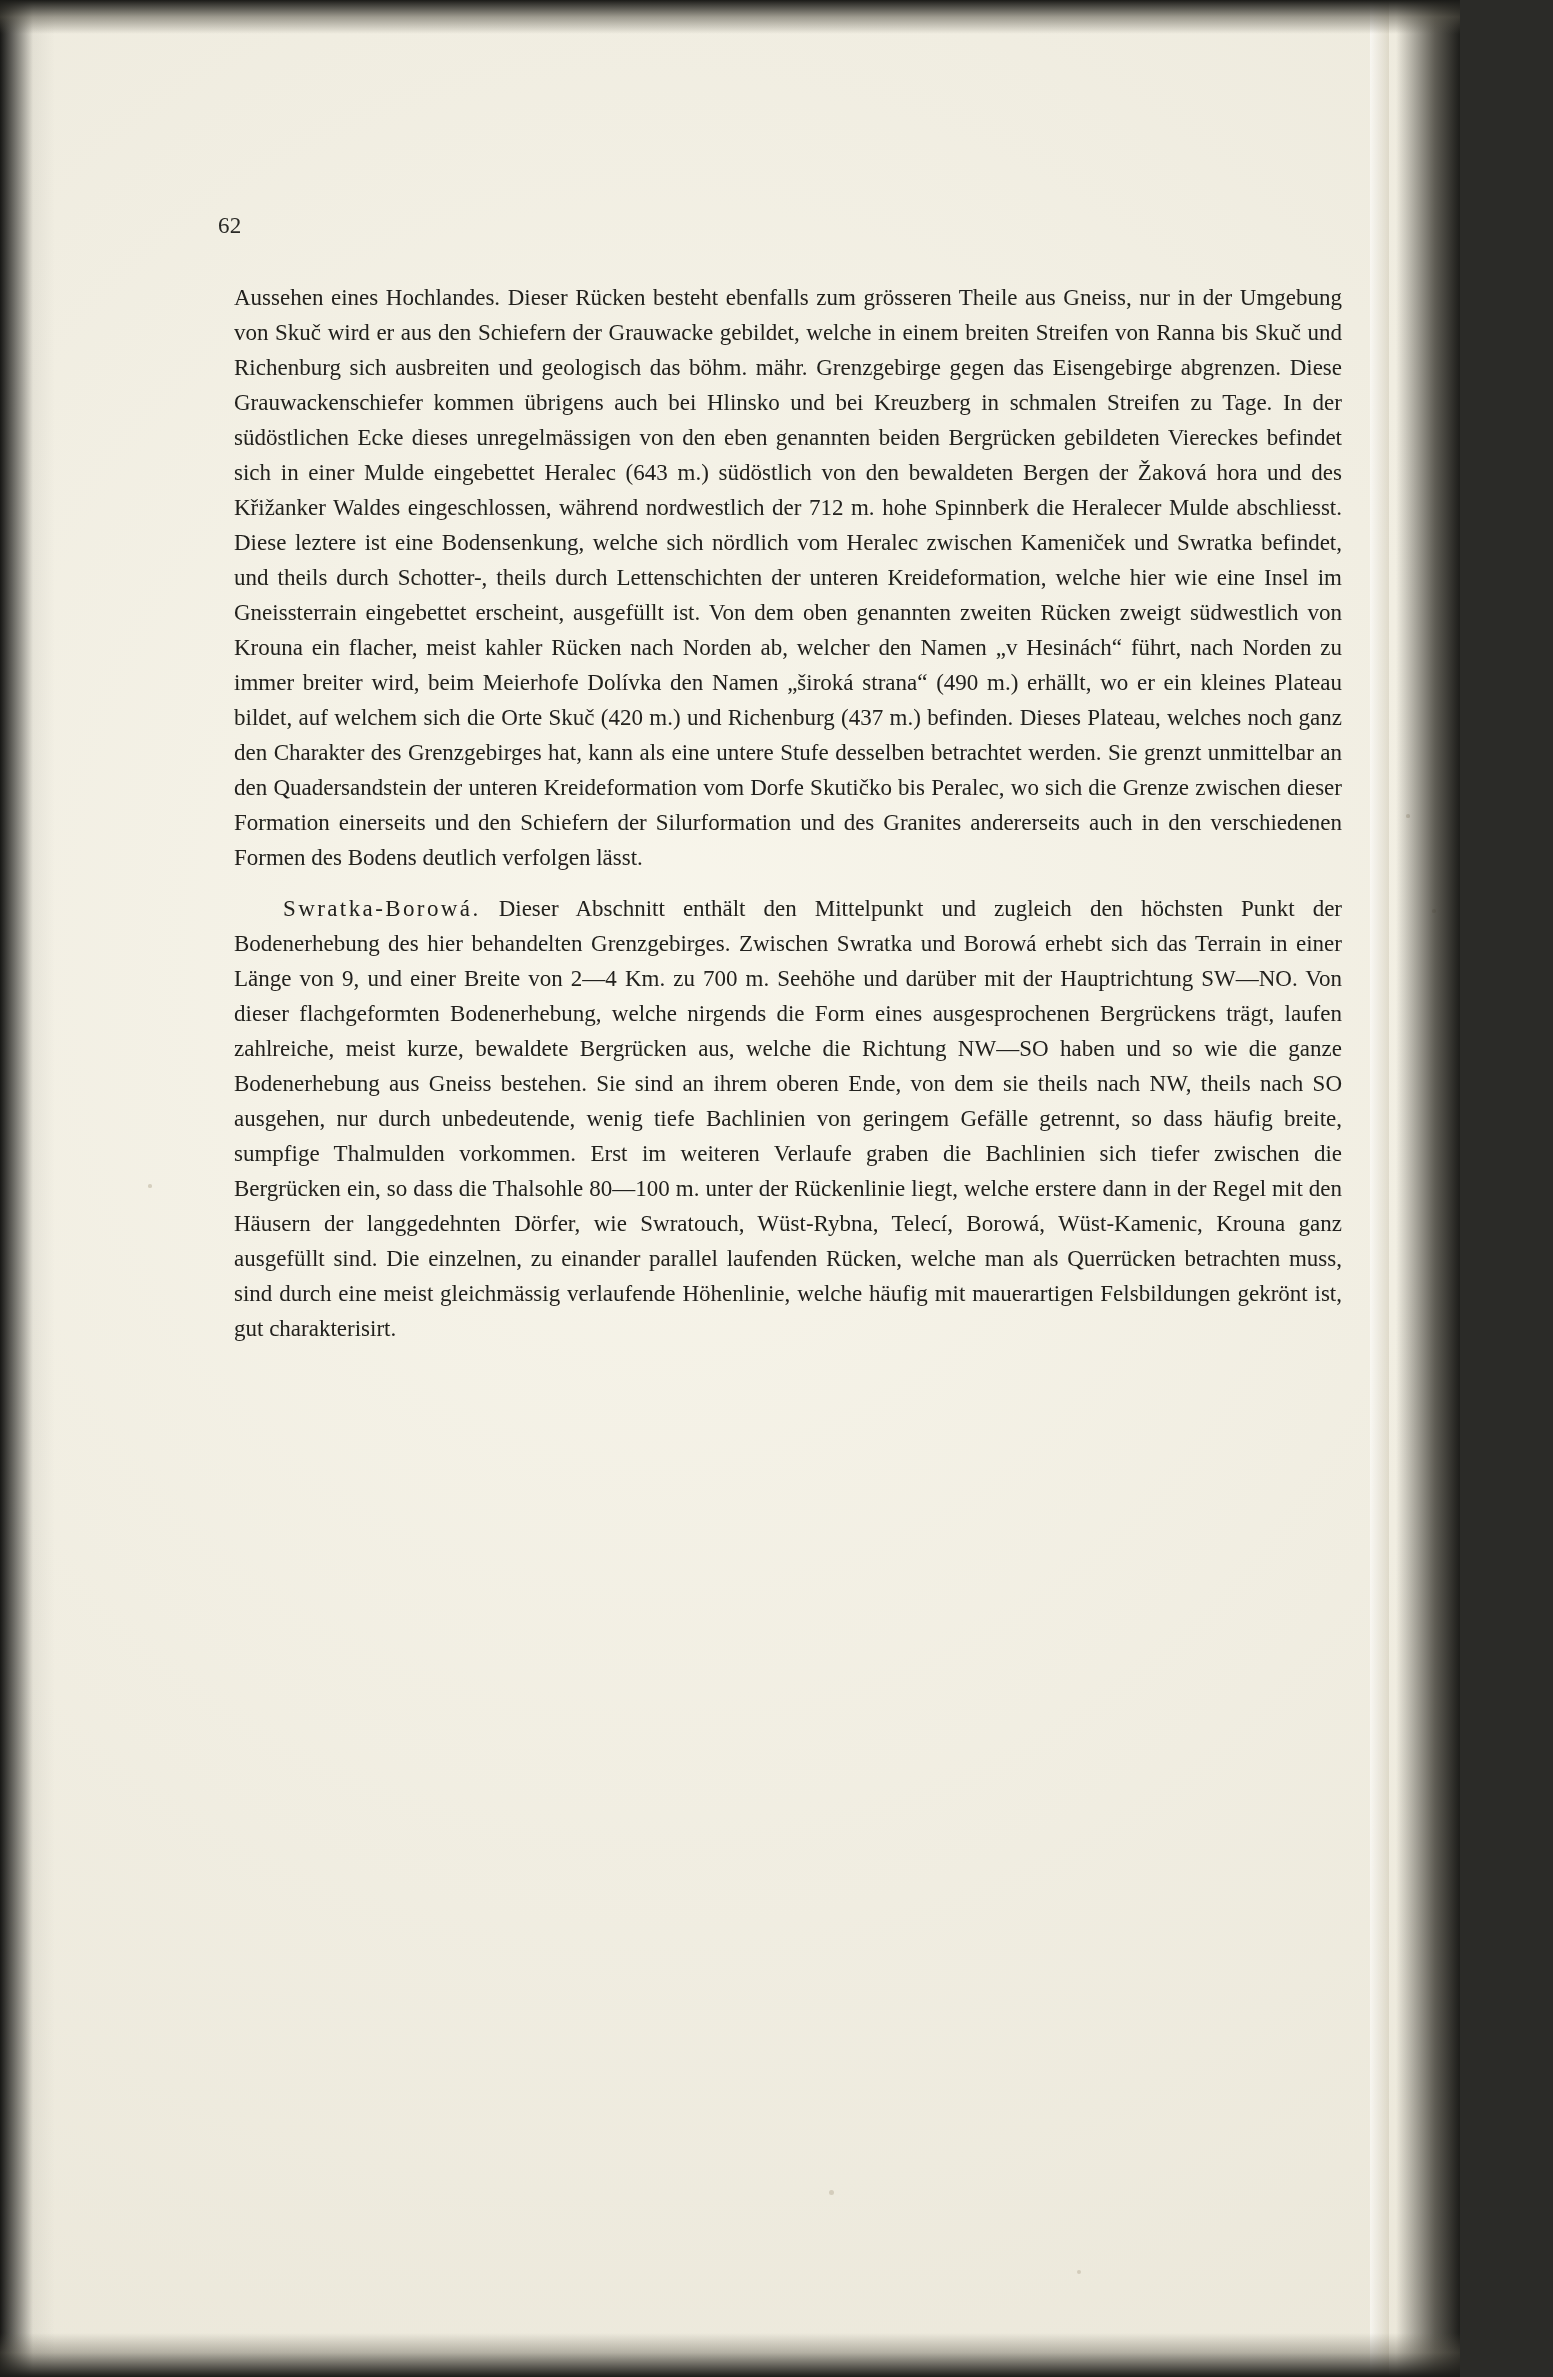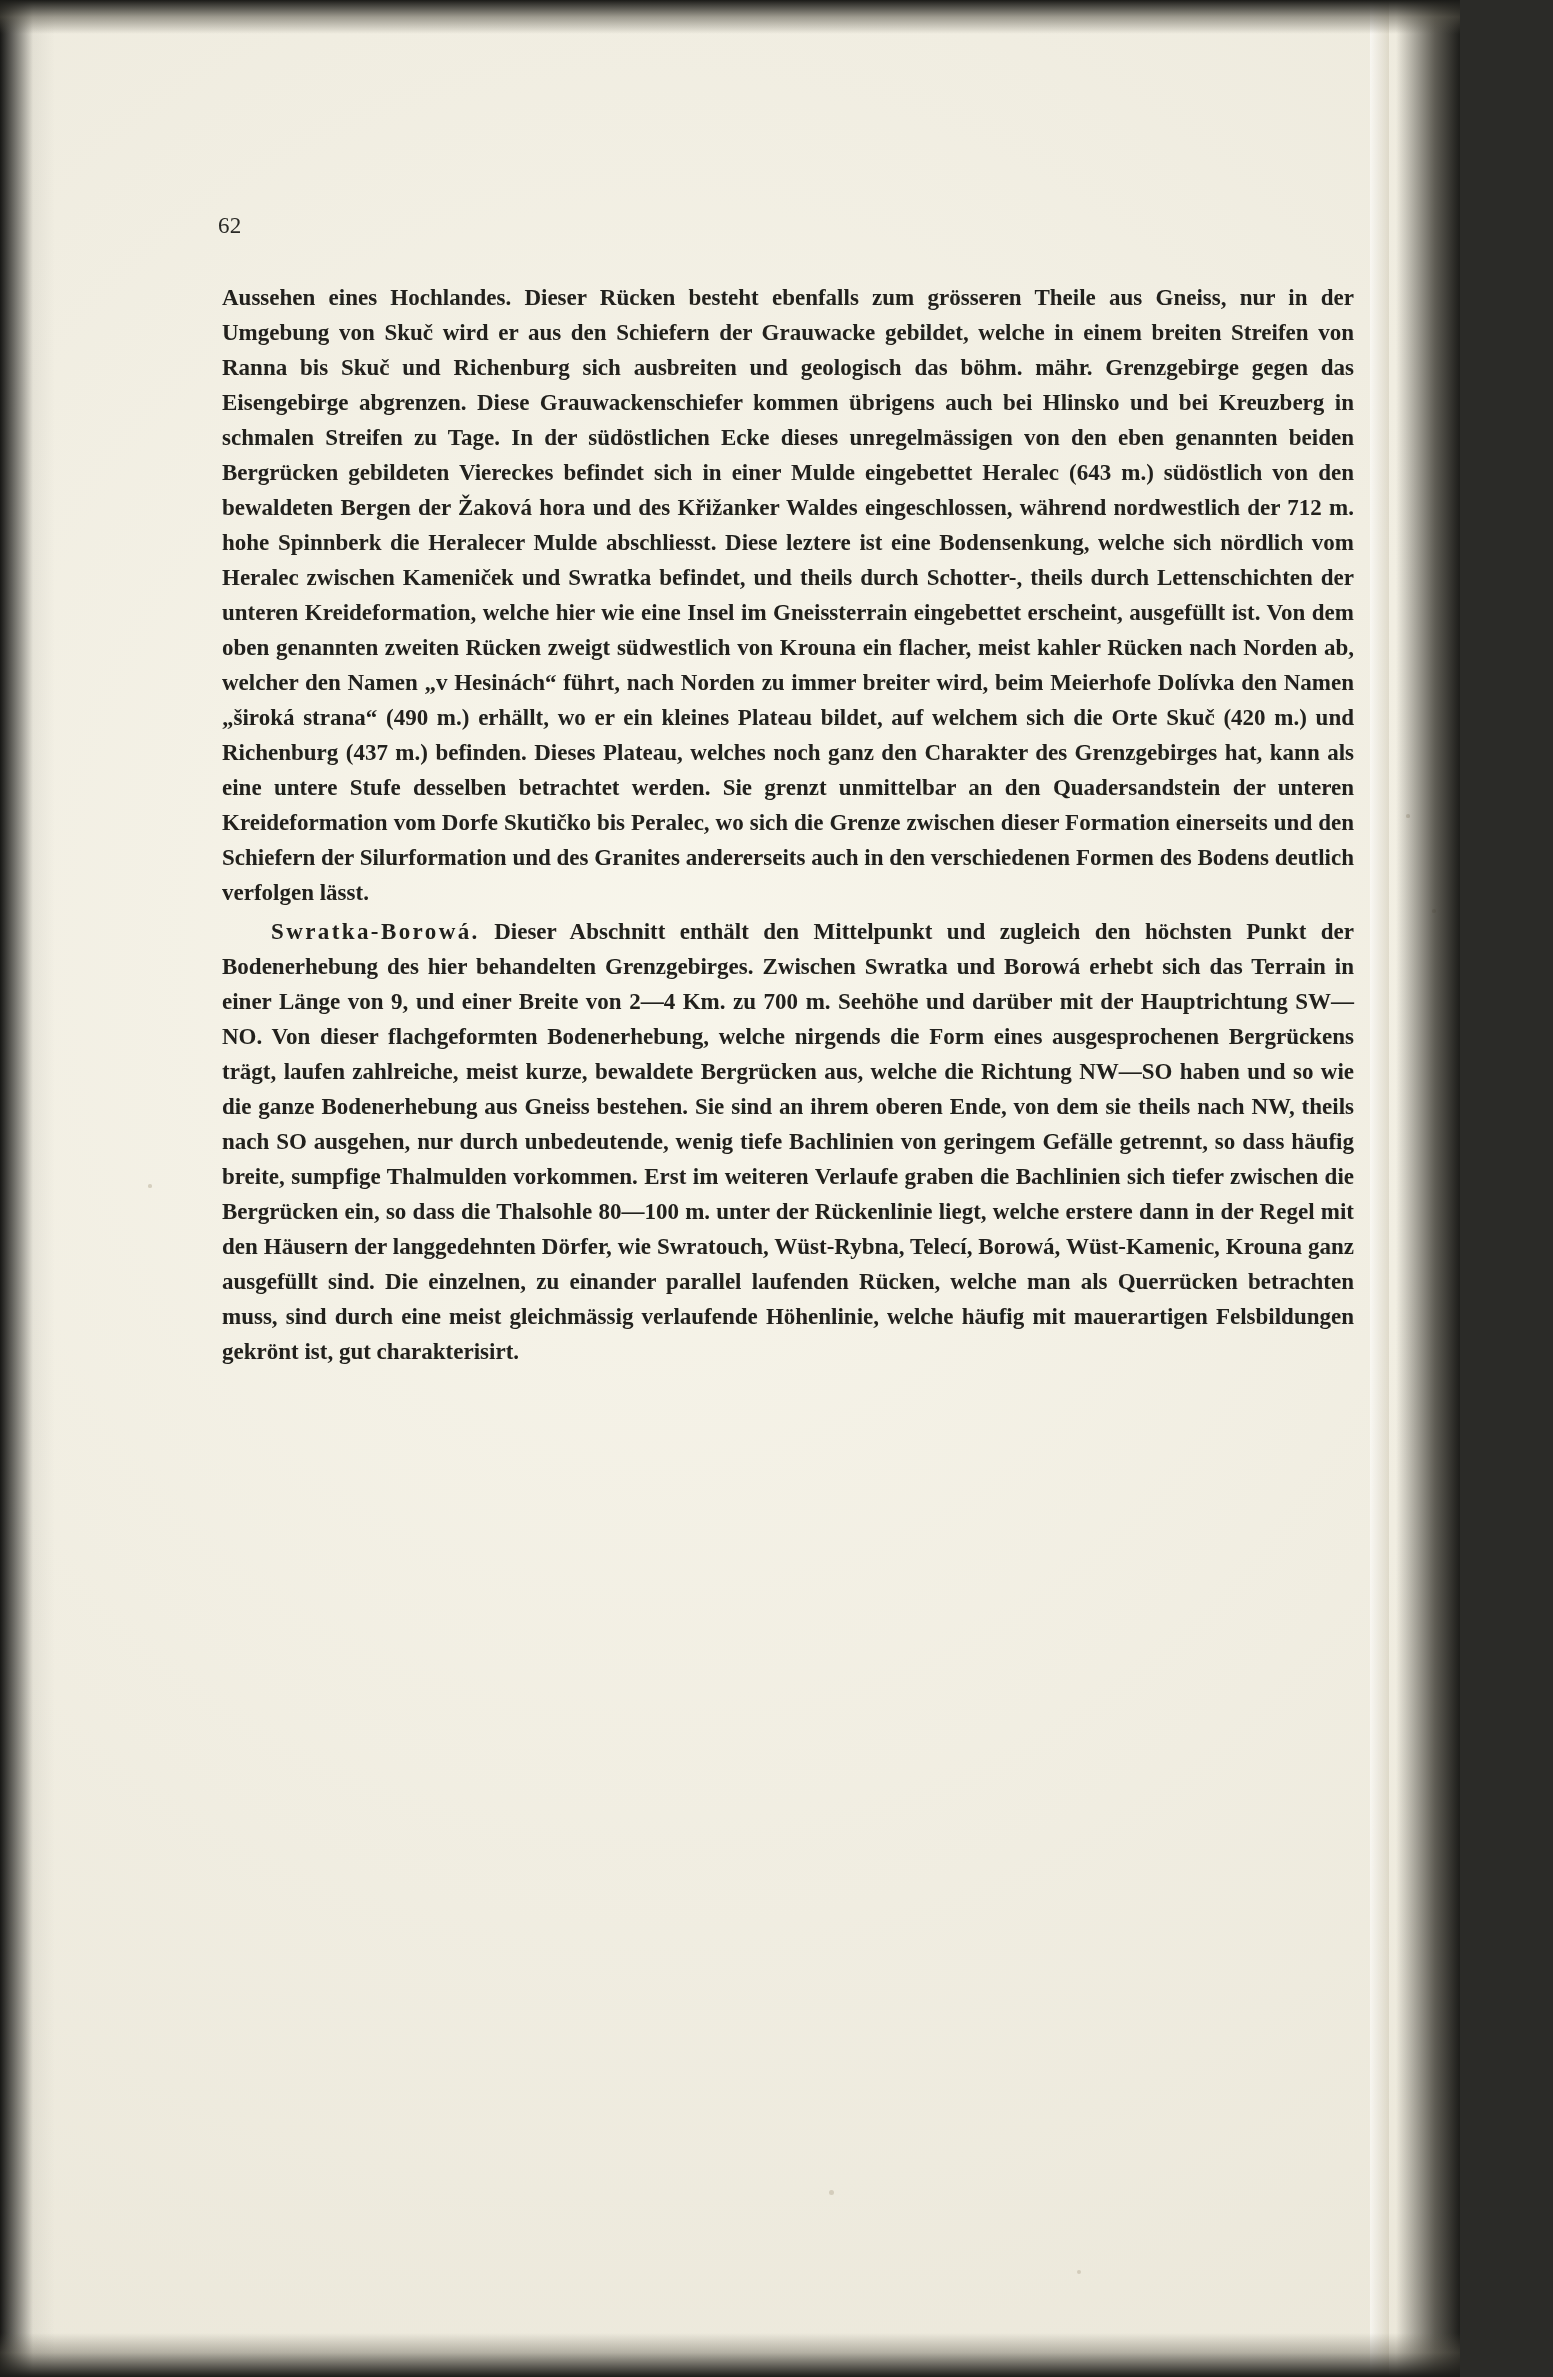--- a/index.html
+++ b/index.html
@@ -98,9 +98,8 @@
     hyphens: none;
   }
   .body-text p {
-    margin: 4px;
+    margin: 16px;
     text-indent: 0;
-    font-weight: bold;
   }
   .body-text p.indent {
     text-indent: 49px;

